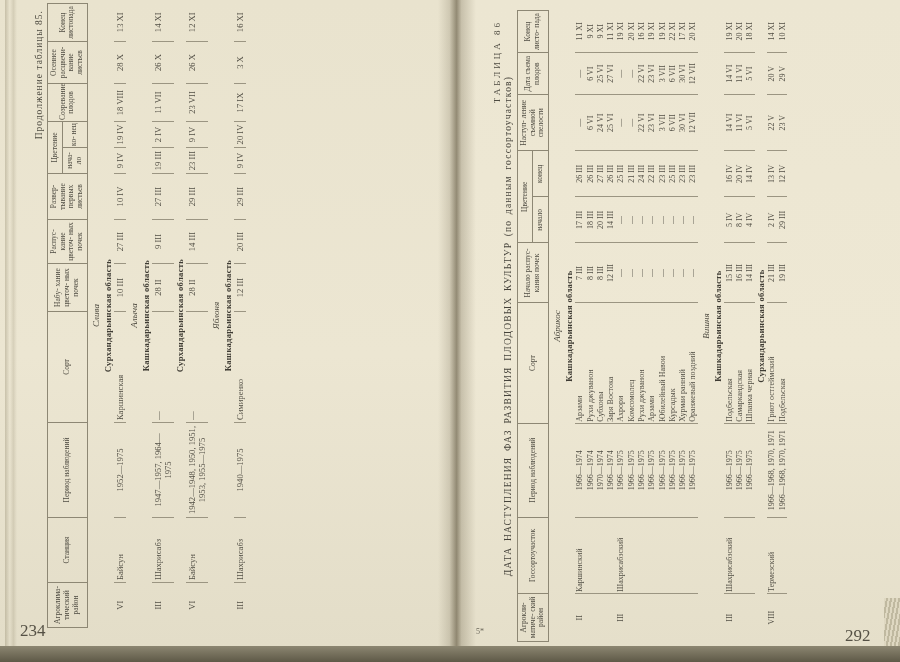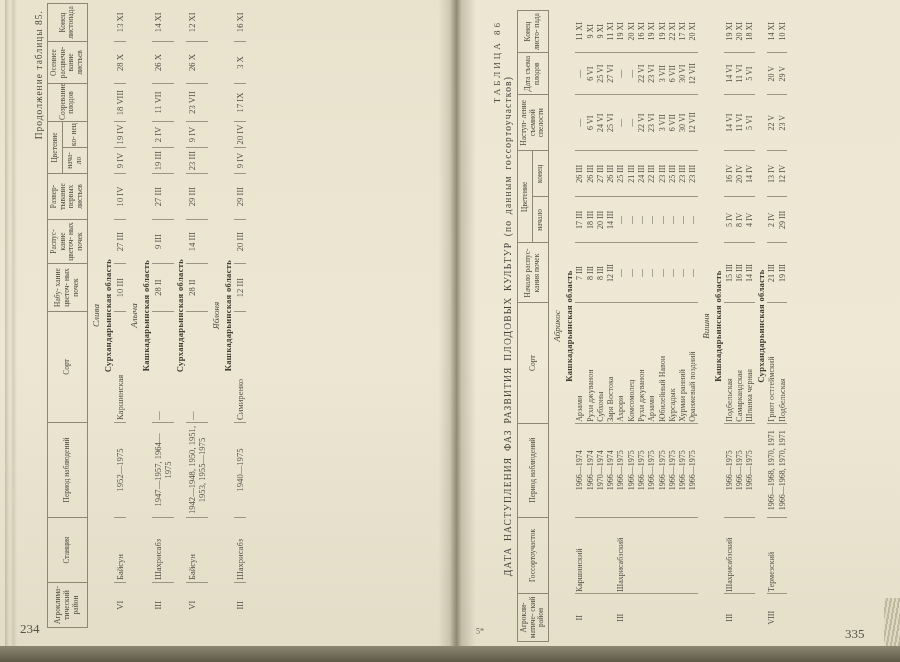--- a/index.html
+++ b/index.html
@@ -81,7 +81,7 @@
     padding:1px 0;text-align:center;color:#3e3b33;
   }
   
-  .pagenum{position:absolute;font-size:13px;color:#55514573;color:#555145;}
+  .pagenum{position:absolute;font-size:17px;color:#55514573;color:#555145;}
   .pagenum-left{left:20px;top:621px;}
   .pagenum-right{left:845px;top:626px;}
   .sigmark{position:absolute;left:476px;top:627px;font-size:8px;color:#6b675a;}

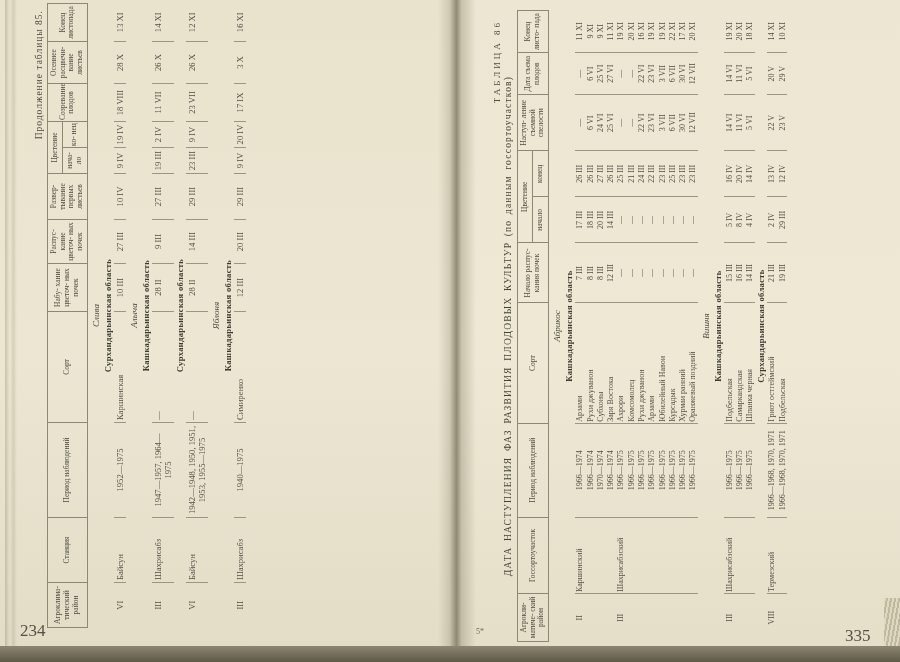--- a/index.html
+++ b/index.html
@@ -472,7 +472,7 @@
 </div>
 
 <div class="pagenum pagenum-left">234</div>
-<div class="pagenum pagenum-right">335</div>
+<div class="pagenum pagenum-right">292</div>
 <div class="sigmark">5*</div>
 
 </body></html>

